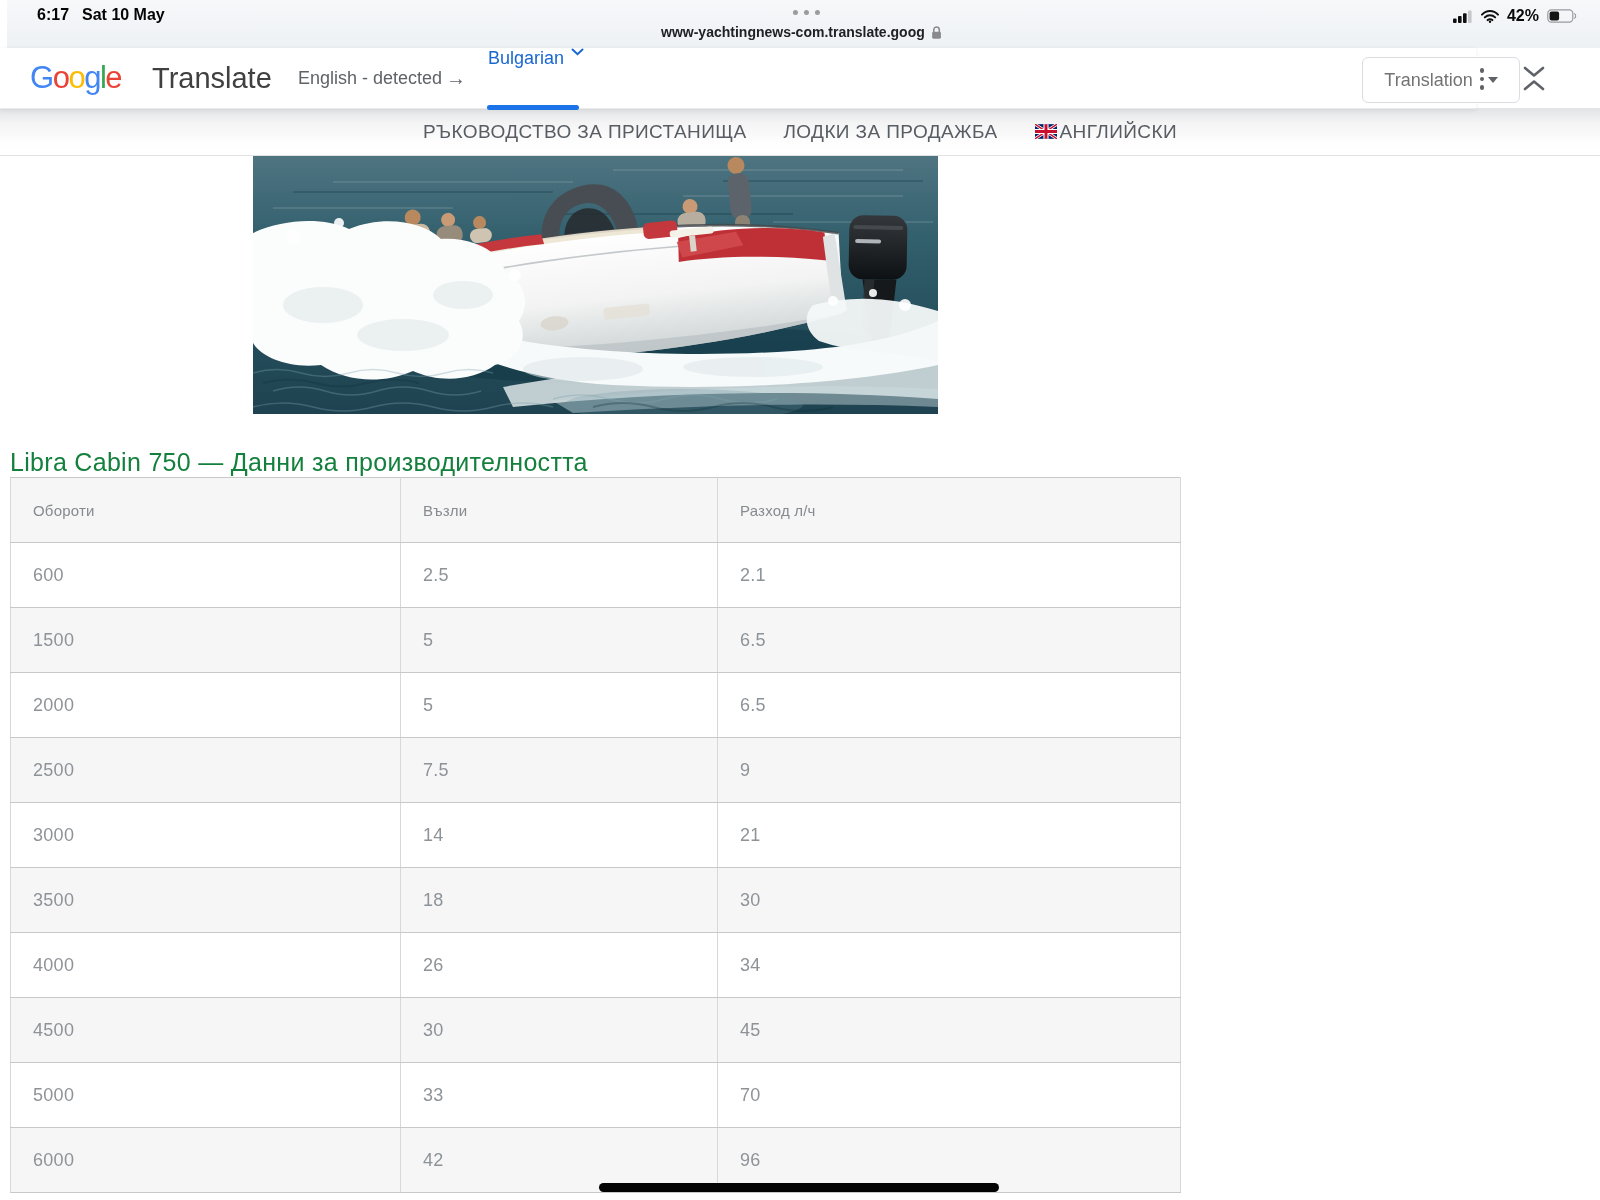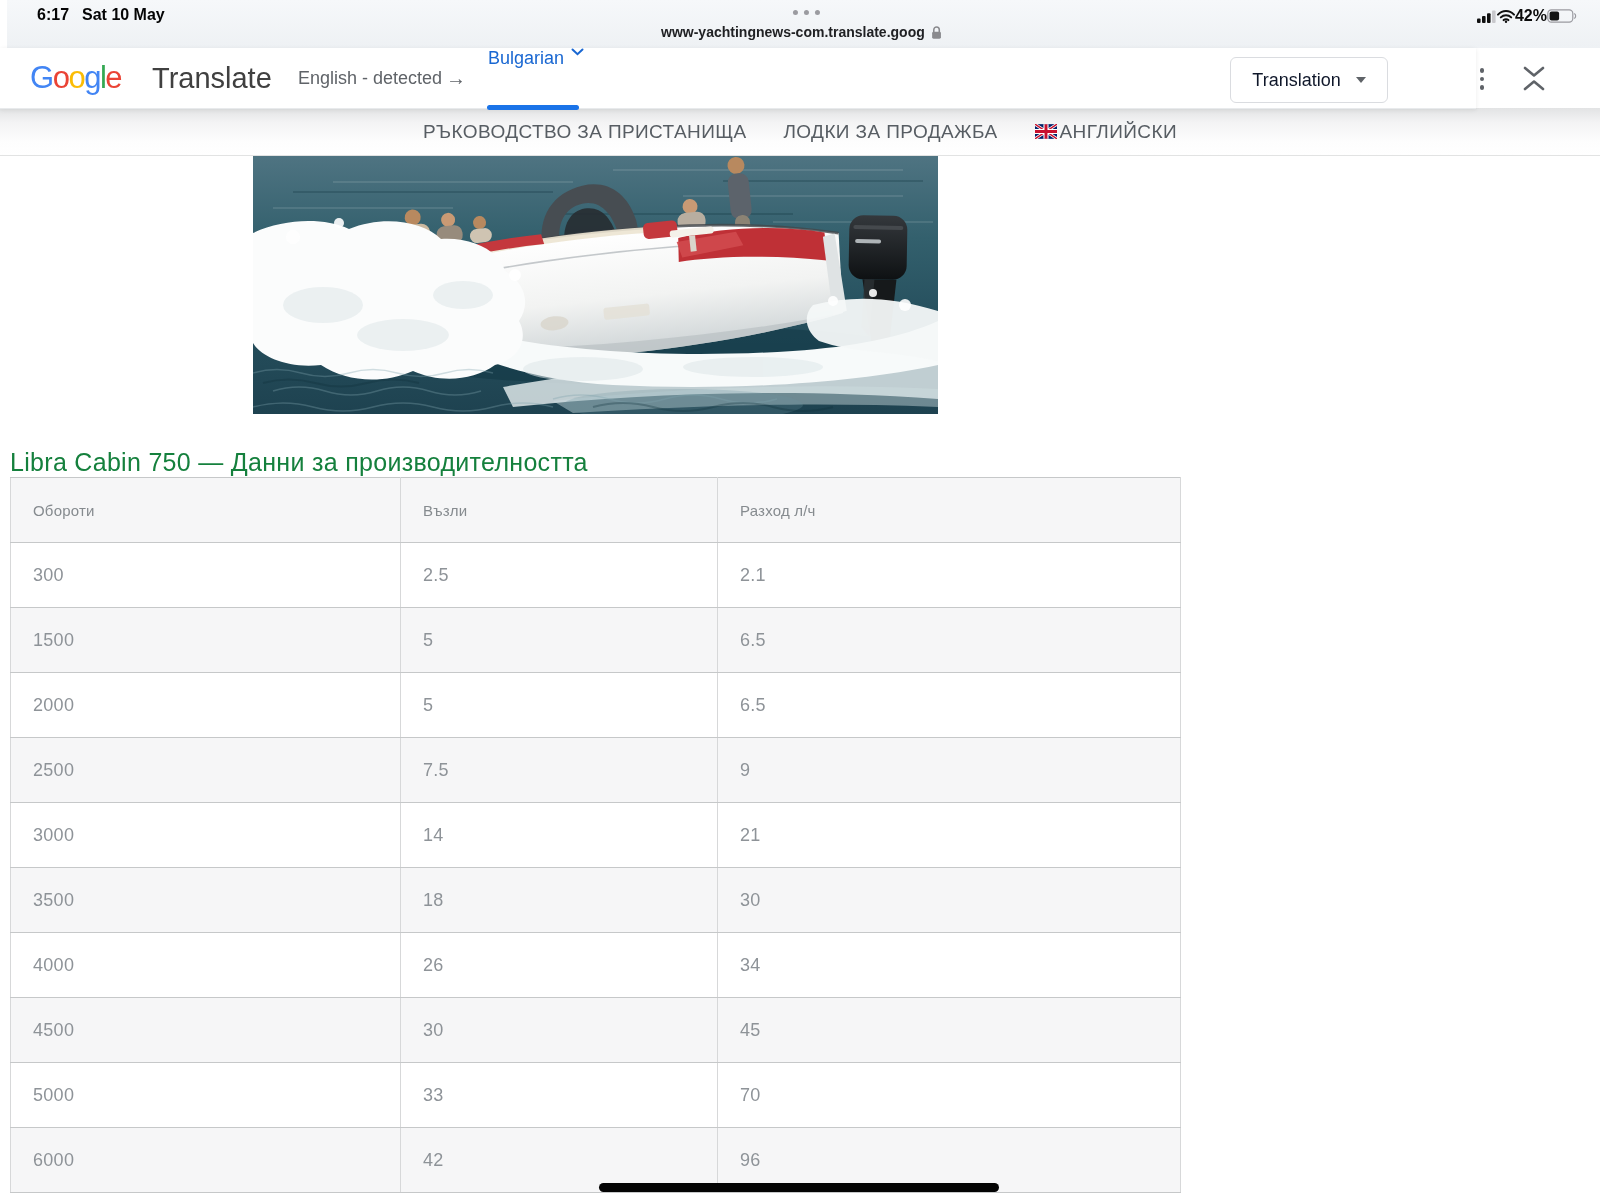--- a/index.html
+++ b/index.html
@@ -15,7 +15,7 @@
   .tab-dots i{width:5px;height:5px;border-radius:50%;background:#9b9ba0;}
   .urlbar{position:absolute;left:50%;top:24px;transform:translateX(-52%);
           display:flex;align-items:center;gap:6px;font-size:14px;font-weight:700;color:#202124;}
-  .status-right{position:absolute;right:30px;top:7px;display:flex;align-items:center;
+  .status-right{position:absolute;right:30px;top:7px;display:flex;align-items:center;gap:8px;
                 font-size:16px;font-weight:600;color:#0a0a0a;}
 
   

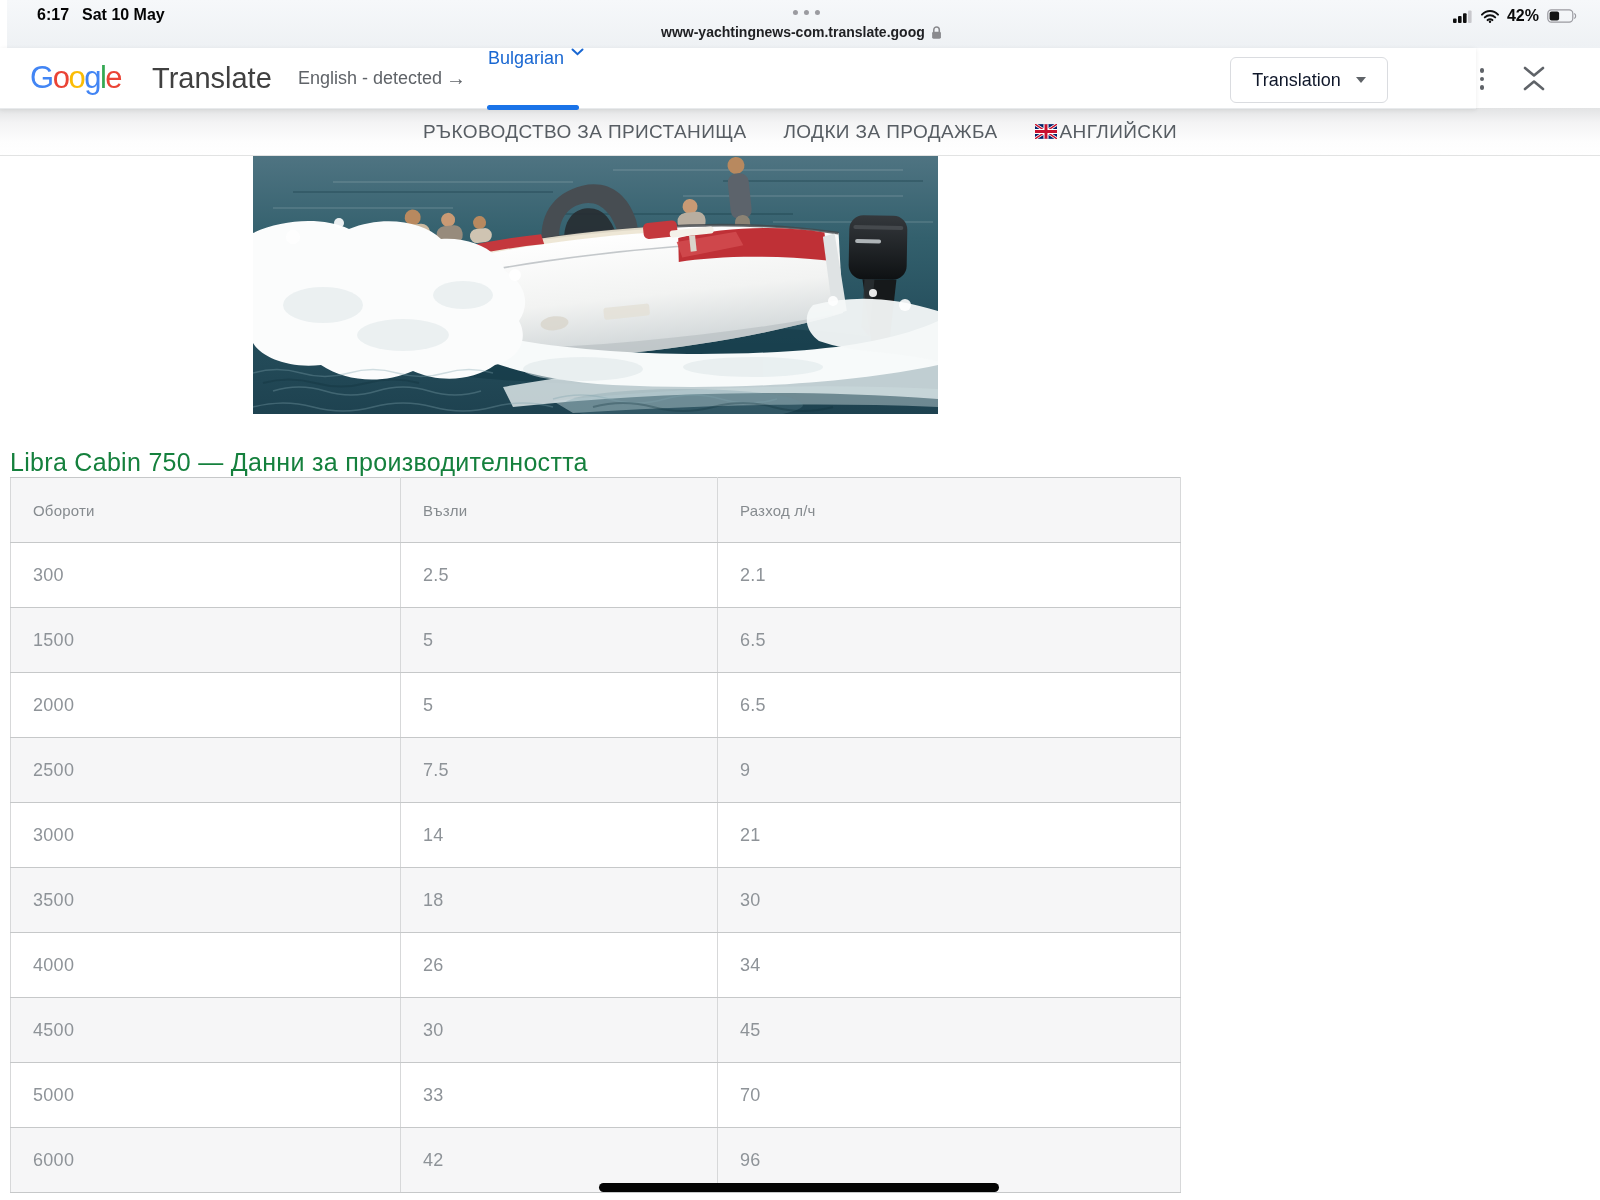--- a/index.html
+++ b/index.html
@@ -32,9 +32,9 @@
             font-size:18px;font-weight:500;color:#1967d2;cursor:pointer;}
   .tab-underline{position:absolute;left:487px;bottom:-2px;width:92px;height:5px;background:#1a73e8;
                  border-radius:3px;z-index:4;}
-  .translation-btn{position:absolute;left:1230px;top:9px;width:156px;height:44px;background:#fff;
+  .translation-btn{position:absolute;left:1362px;top:9px;width:156px;height:44px;background:#fff;
                    border:1px solid #dadce0;border-radius:6px;display:flex;align-items:center;
-                   justify-content:center;gap:15px;font-size:18px;color:#0f172a;cursor:pointer;}
+                   justify-content:center;gap:15px;font-size:18px;color:#737373;cursor:pointer;}
   .caret-down{width:0;height:0;border-left:5px solid transparent;border-right:5px solid transparent;
               border-top:6px solid #5f6368;}
   .kebab{position:absolute;left:1470px;top:17px;width:24px;height:28px;display:flex;flex-direction:column;

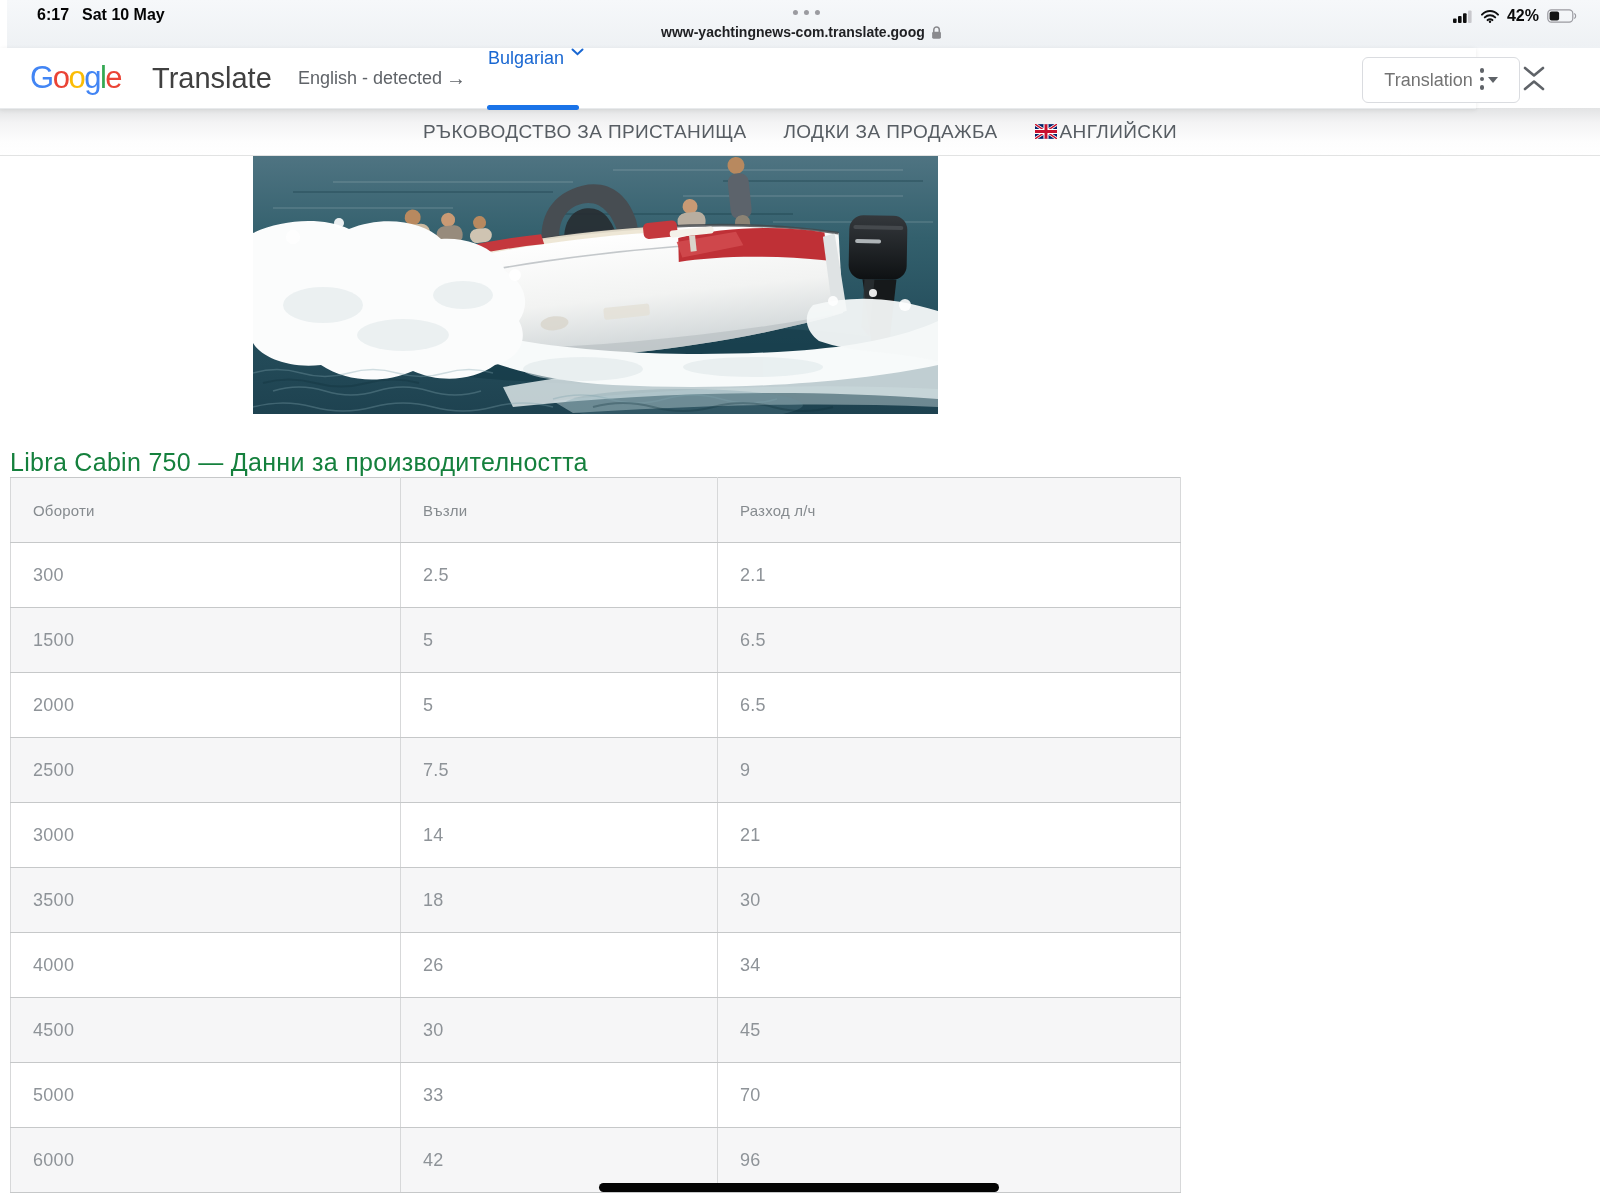--- a/index.html
+++ b/index.html
@@ -285,7 +285,7 @@
     </thead>
     <tbody>
         <tr>
-          <td>300</td>
+          <td>600</td>
           <td>2.5</td>
           <td>2.1</td>
         </tr>

